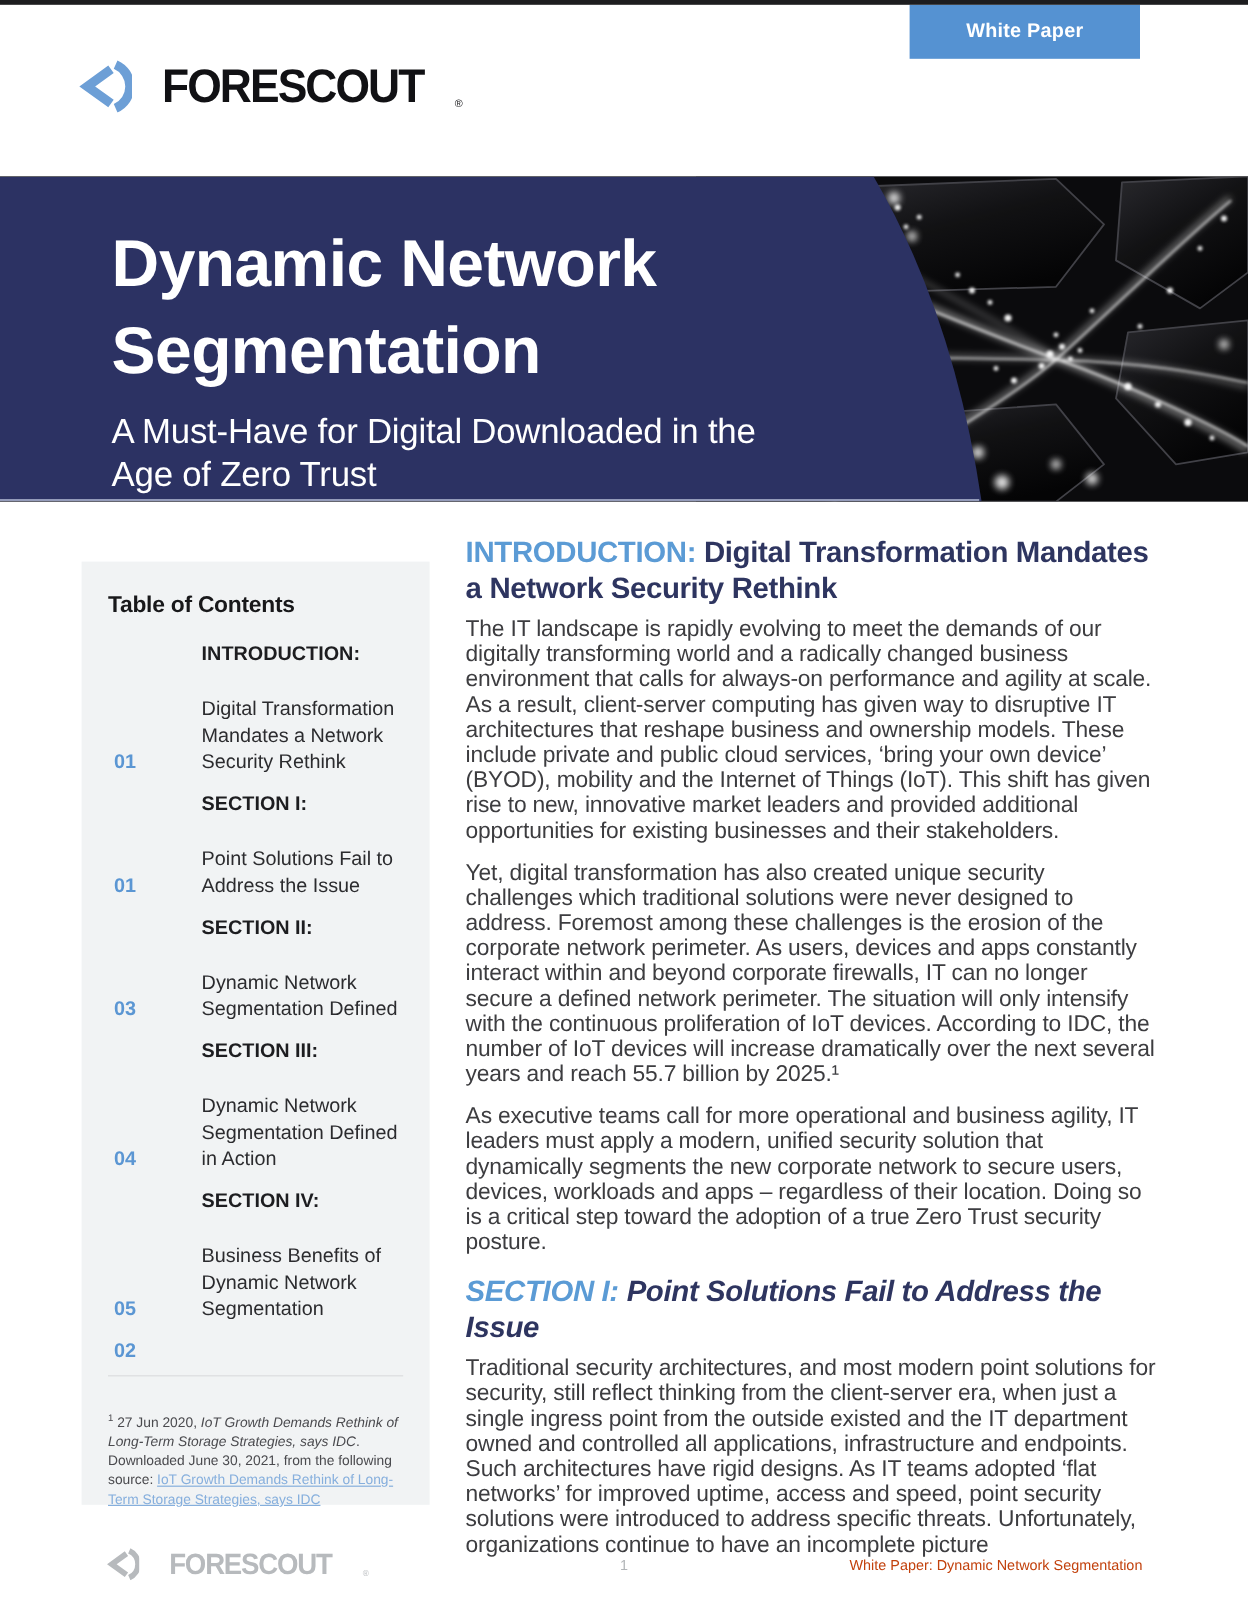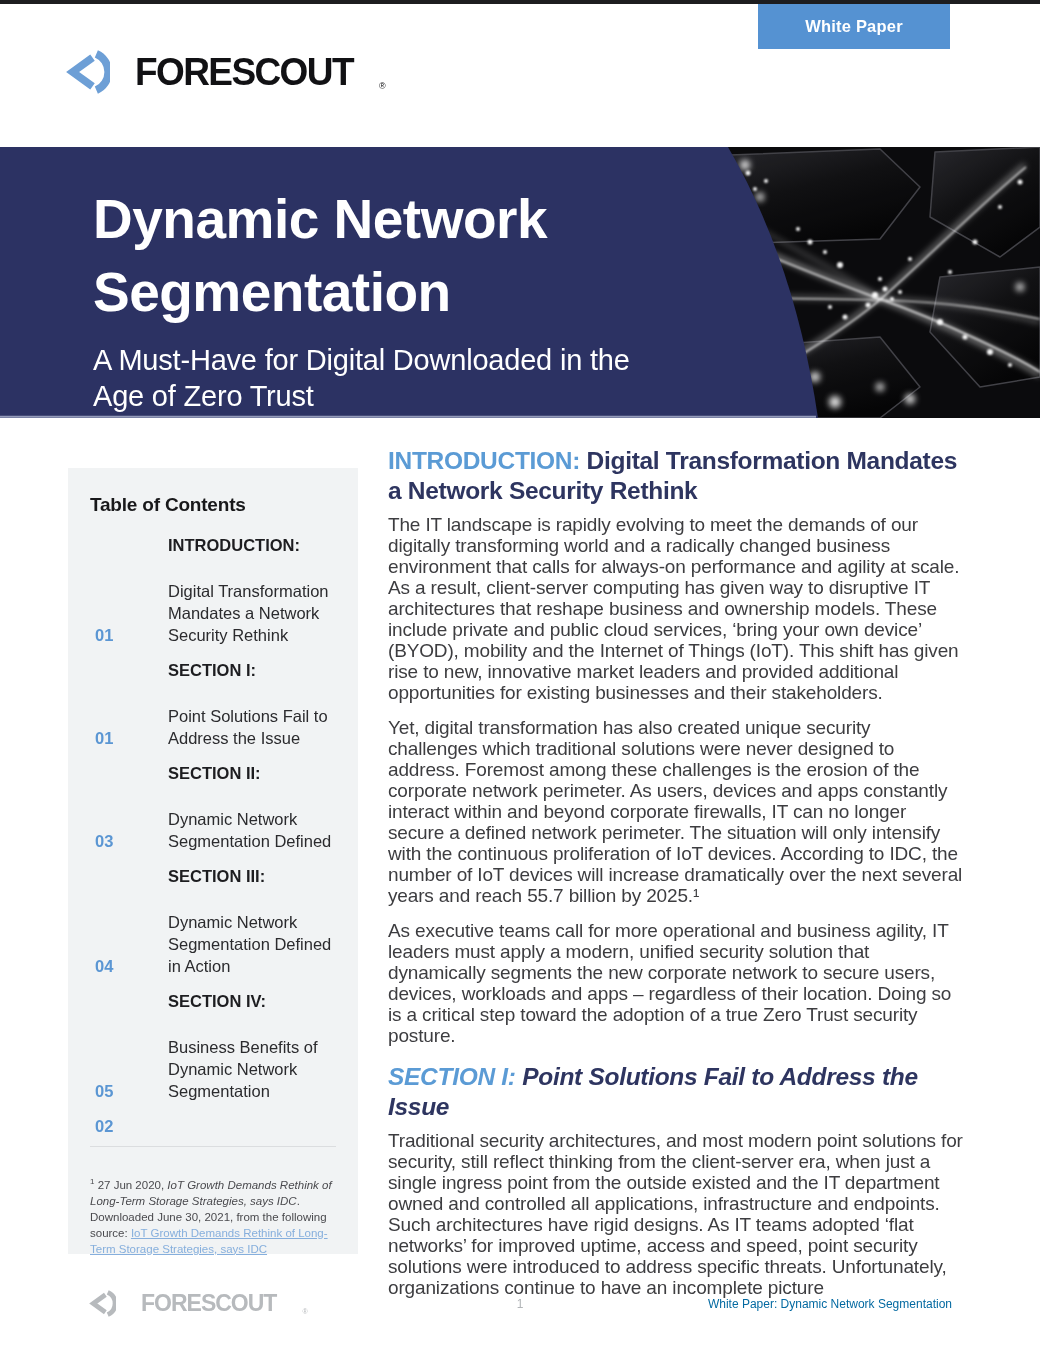--- a/index.html
+++ b/index.html
@@ -52,7 +52,7 @@
   .footer-logo .logo-text-sm{font-weight:bold;font-size:23px;letter-spacing:-1px;color:#b7babd;transform:scaleY(1.06);transform-origin:left center;}
   .footer-logo .reg{color:#b7babd;font-size:7px;margin-bottom:2px;}
   .page-num{position:absolute;top:1297px;left:0;width:1040px;text-align:center;font-size:12px;color:#b2b5b8;}
-  .footer-right{position:absolute;top:1297px;right:88px;font-size:12px;color:#0369a1;}
+  .footer-right{position:absolute;top:1297px;right:88px;font-size:12px;color:#c2410c;}
 </style>
 </head>
 <body>

